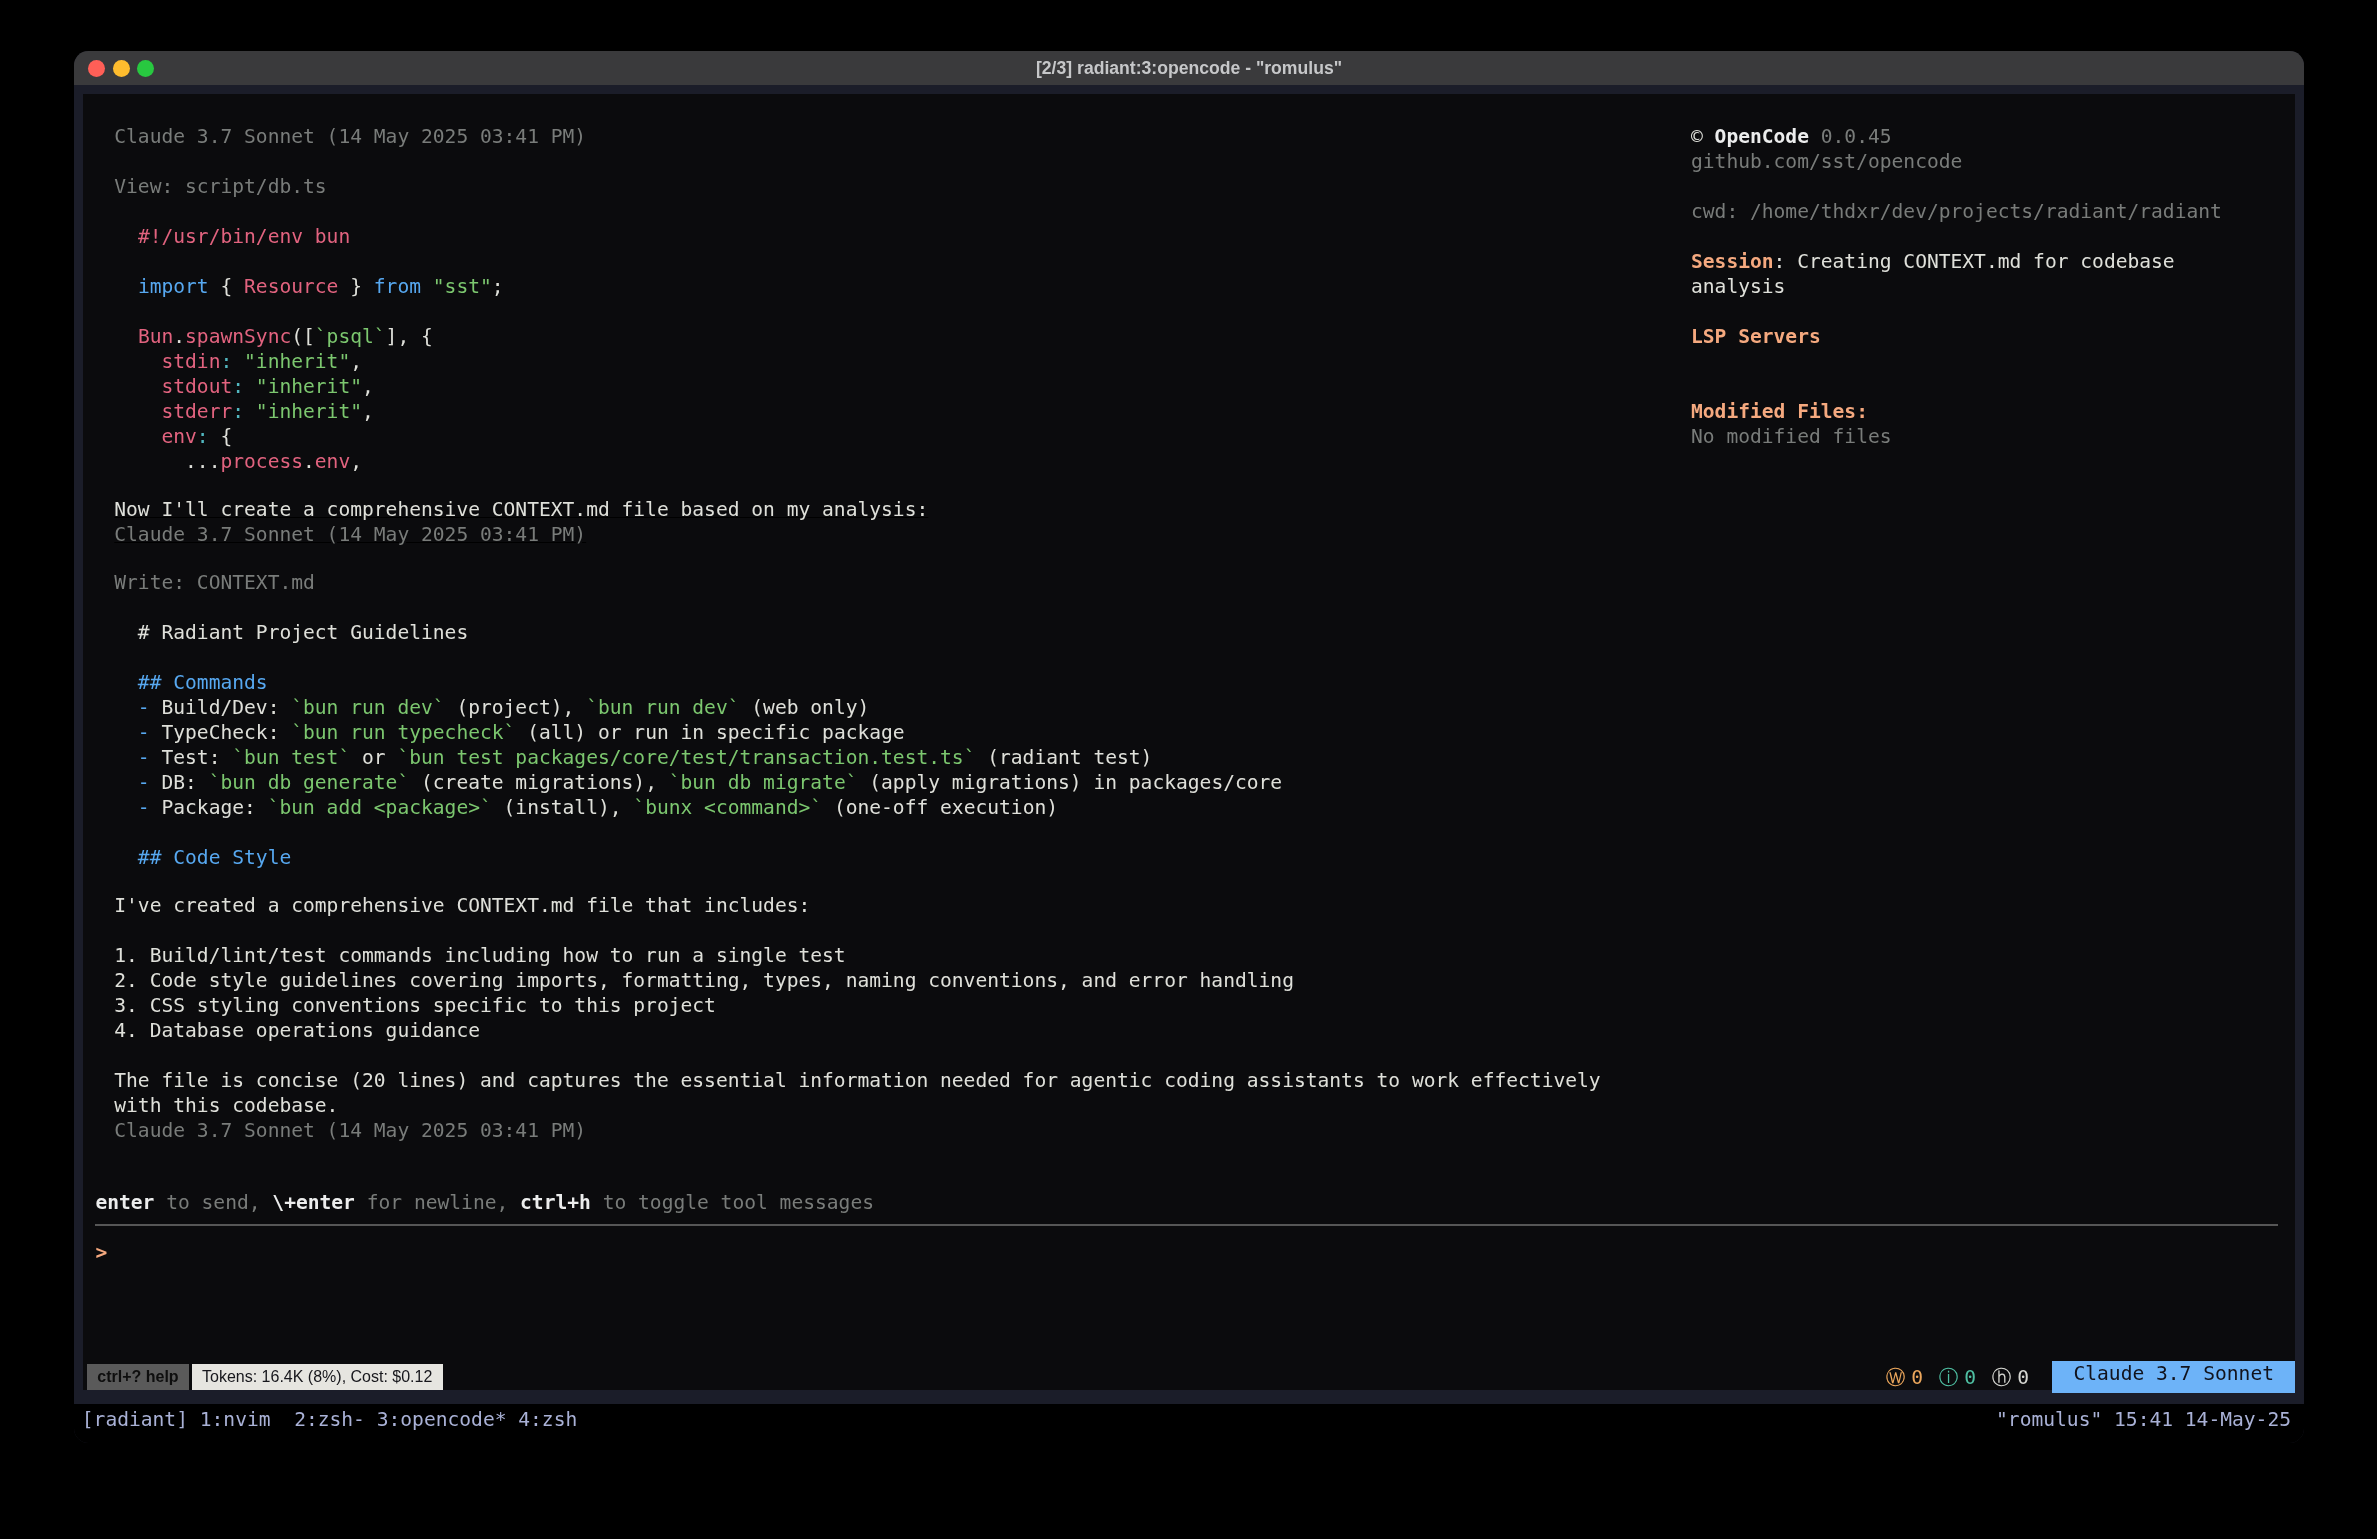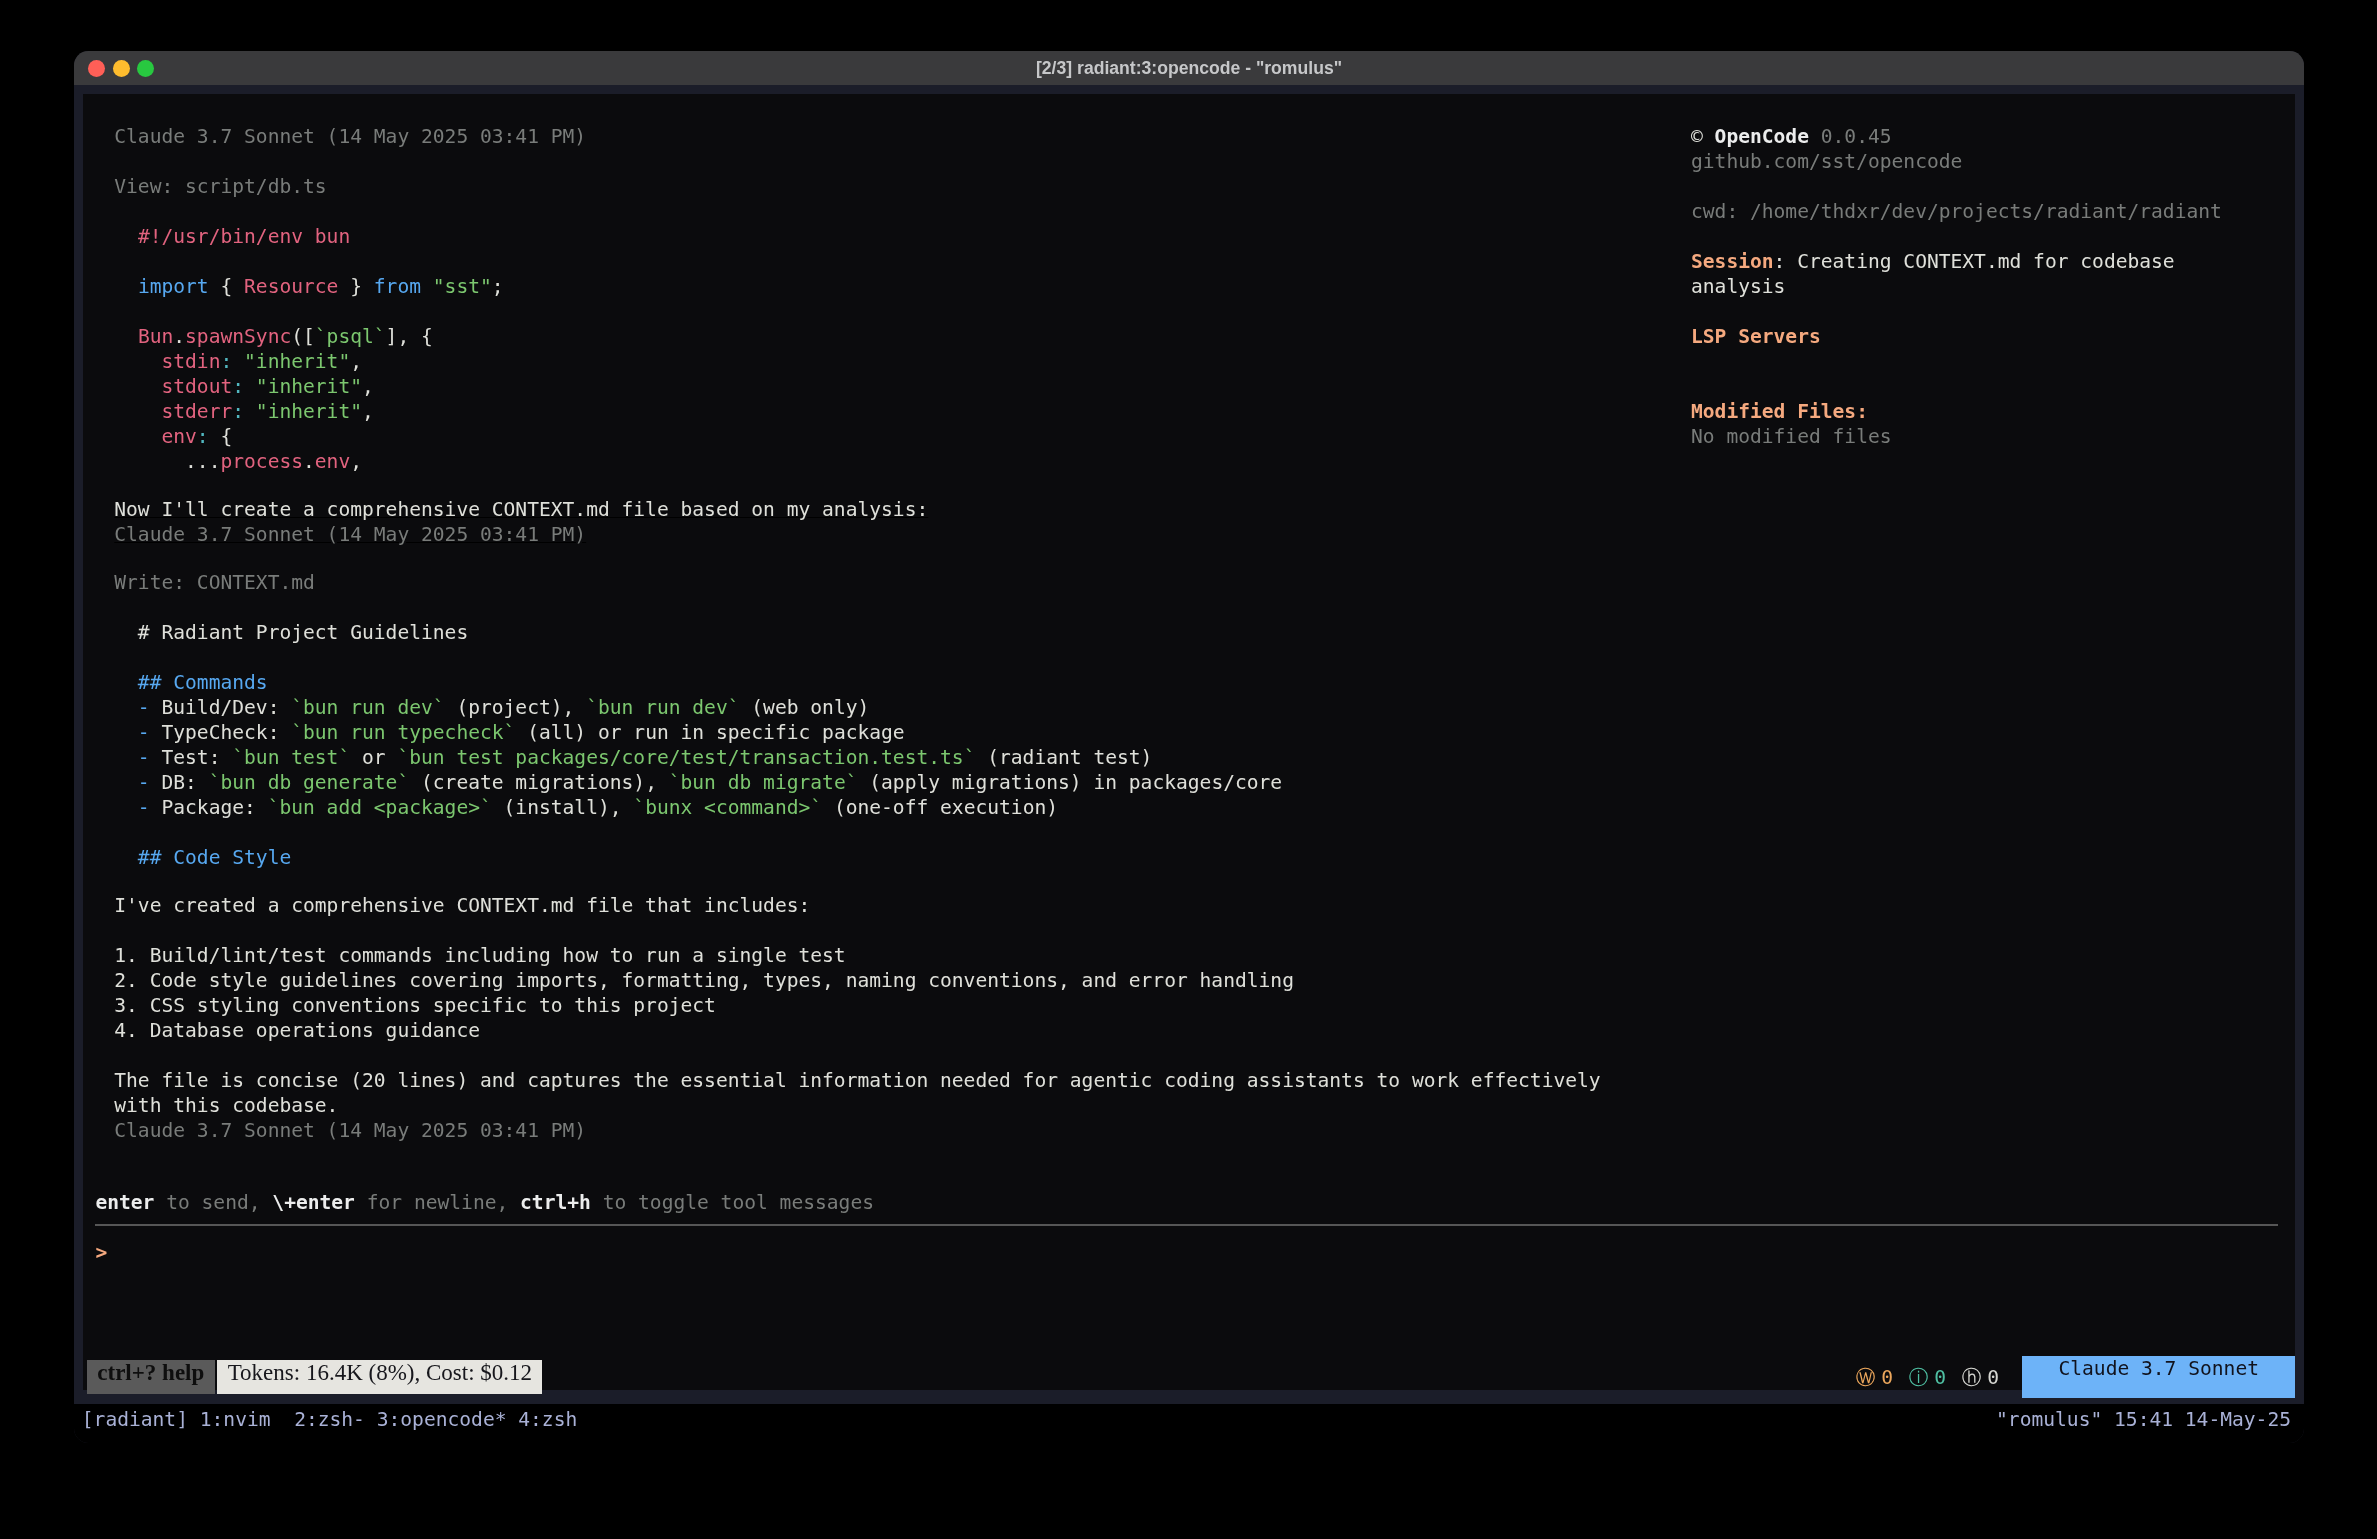--- a/index.html
+++ b/index.html
@@ -37,7 +37,7 @@
   .prompt-line{position:absolute;left:12.4px;top:1146px;width:2183px;height:78px;}
   .prompt-symbol{color:#f5a97f;font-weight:bold;font-size:19.6px;line-height:25px;font-family:"DejaVu Sans Mono",monospace;}
   .status-row{position:absolute;left:0;right:0;bottom:0;height:26px;display:flex;align-items:center;}
-  .chip{height:34px;line-height:26px;padding:0 10.4px;font-size:23px;font-family:Liberation Serif, serif;white-space:pre;}
+  .chip{height:26px;line-height:26px;padding:0 10.4px;font-size:16px;font-family:Liberation Sans, sans-serif;white-space:pre;}
   .chip-help{margin-left:3.9px;background:#5a5a5a;color:#0e0e0e;font-weight:bold;}
   .chip-tokens{margin-left:2.6px;background:#e6e5e0;color:#17171c;}
   .status-right{margin-left:auto;display:flex;align-items:center;gap:15.7px;}

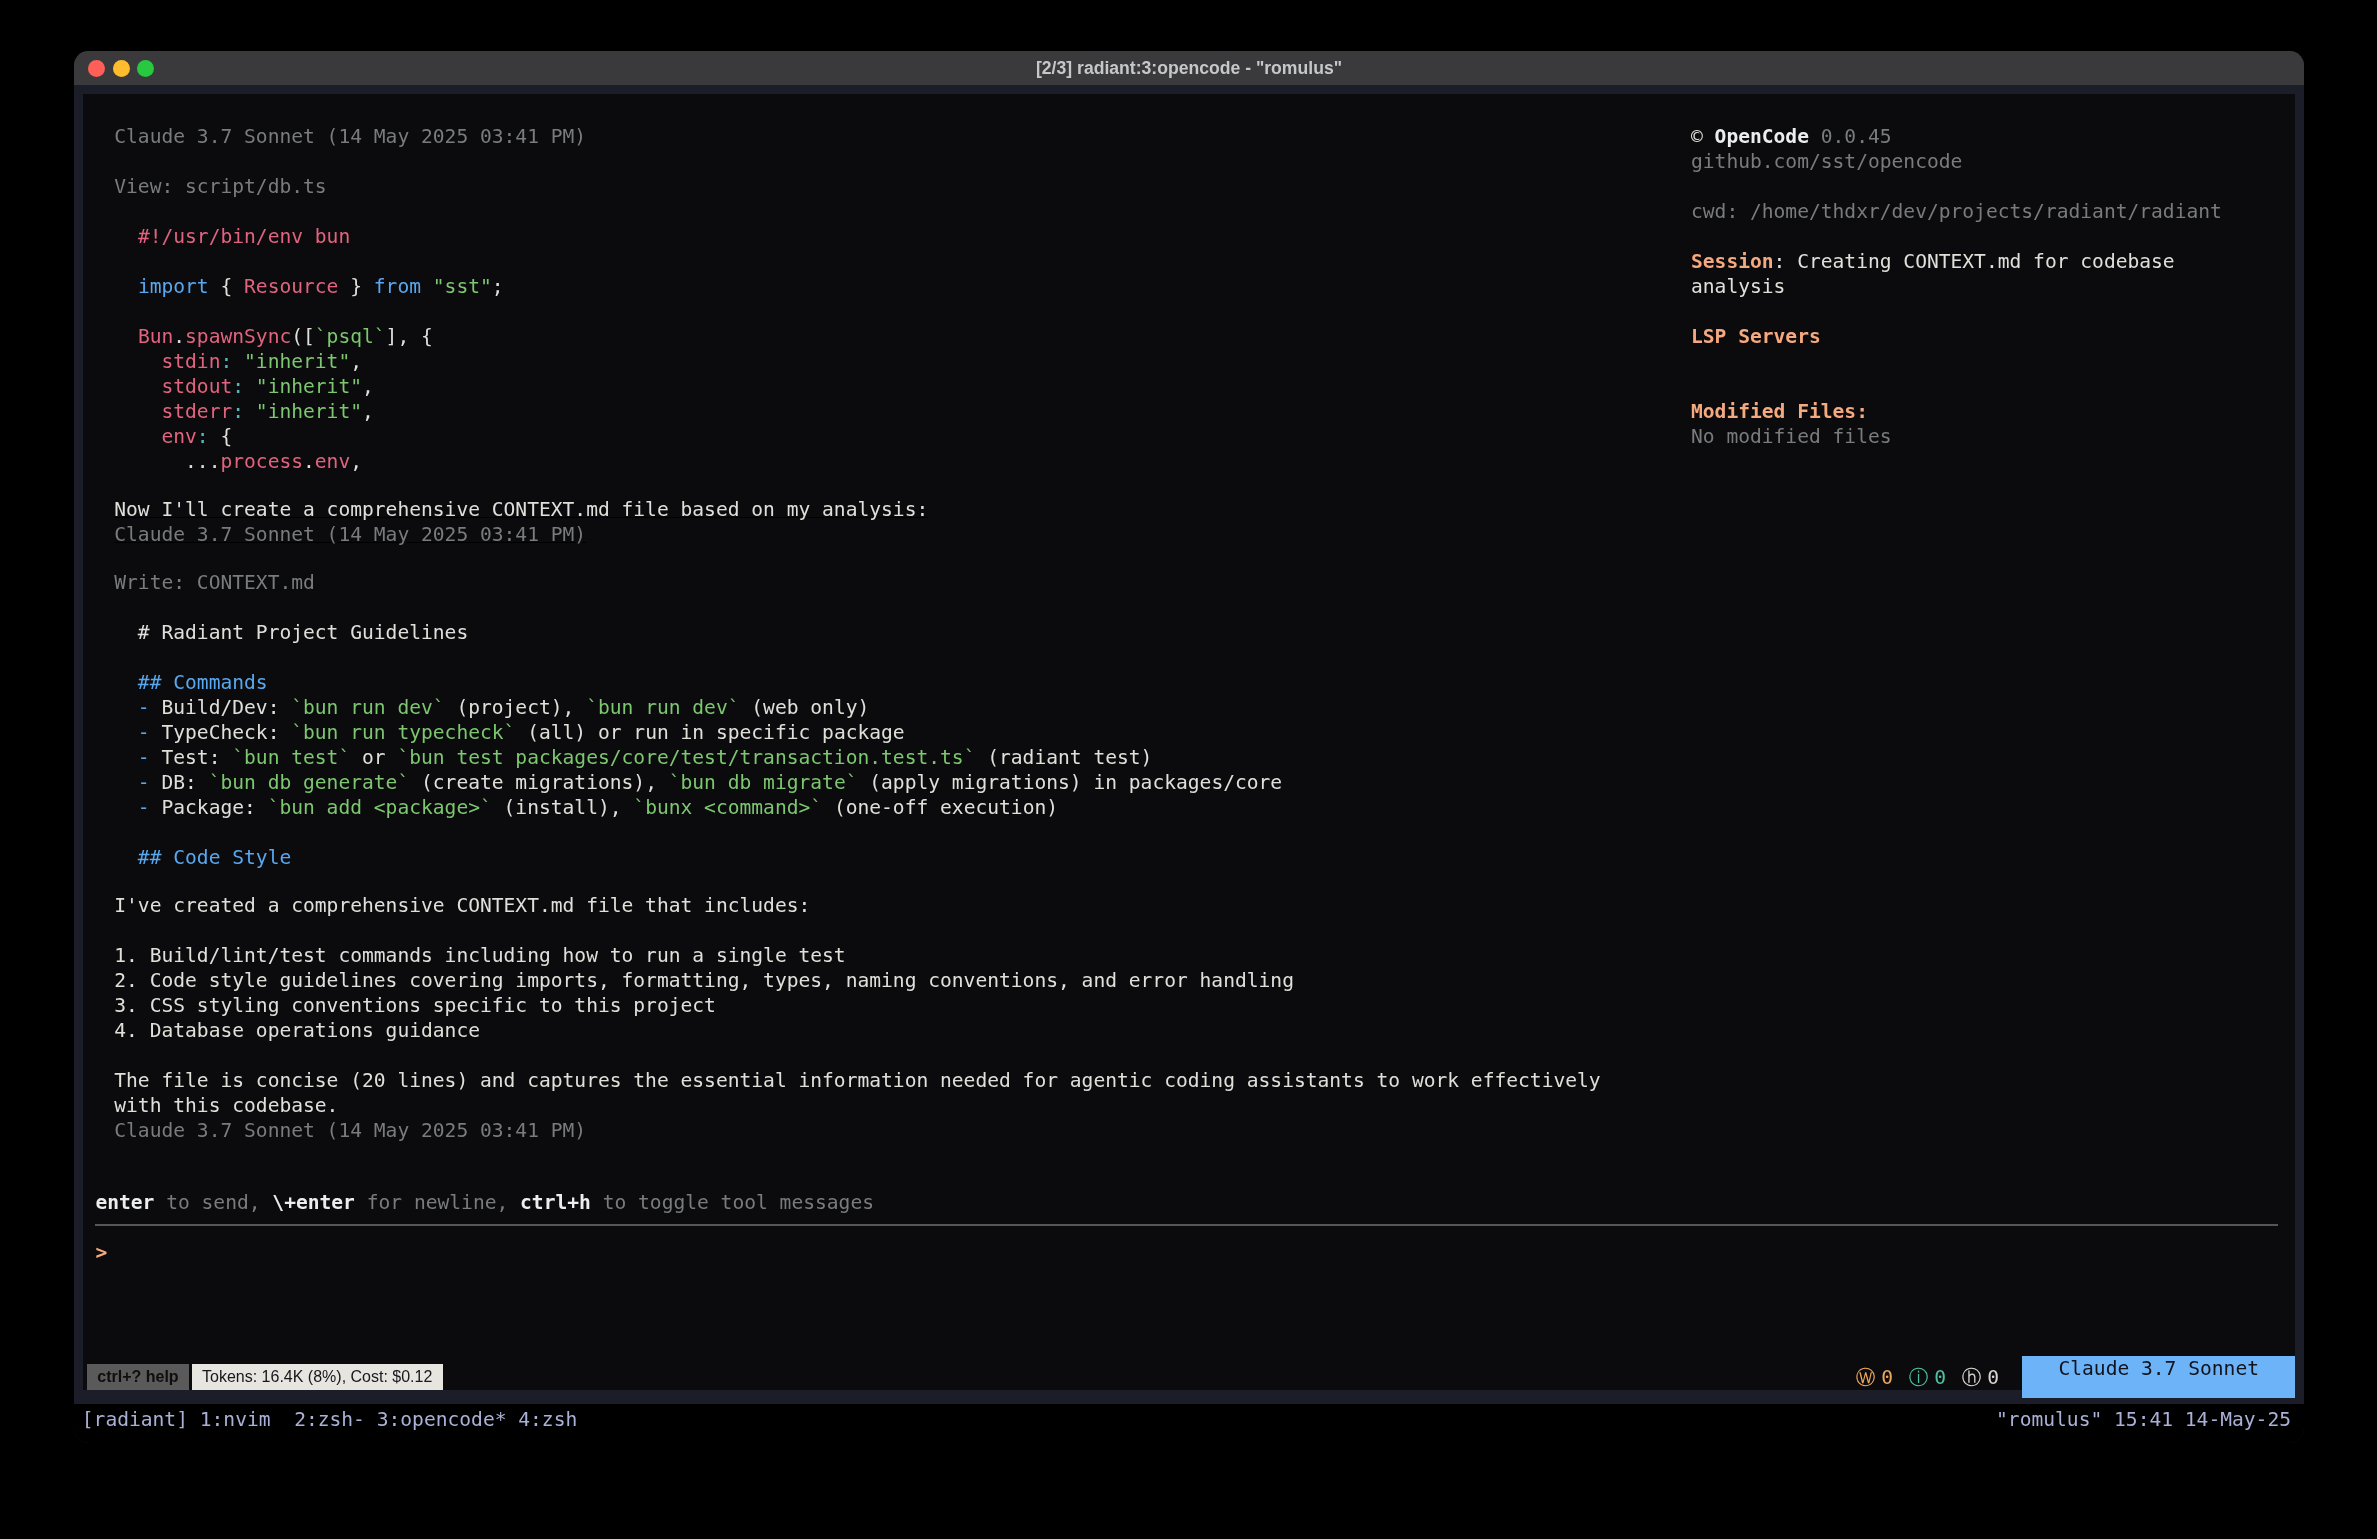--- a/index.html
+++ b/index.html
@@ -45,7 +45,7 @@
   .diag-warn{color:#eca75c;}
   .diag-info{color:#4fc0a3;}
   .diag-hint{color:#d6d7d2;}
-  .badge-model{height:42px;line-height:26px;padding:0 36px;background:#6db3f8;color:#11131d;font-size:19.6px;font-family:"DejaVu Sans Mono",monospace;margin-left:7.8px;}
+  .badge-model{height:32px;line-height:26px;padding:0 21px;background:#6db3f8;color:#11131d;font-size:19.6px;font-family:"DejaVu Sans Mono",monospace;margin-left:7.8px;}
   .tmux-bar{position:absolute;left:0;right:0;bottom:0;height:39px;background:#000000;}
   .tmux-line{position:absolute;top:2.6px;left:7.8px;right:13px;display:flex;justify-content:space-between;}
   .tmux-text{font-size:19.6px;line-height:25px;color:#a9b1d6;white-space:pre;font-family:"DejaVu Sans Mono",monospace;}

